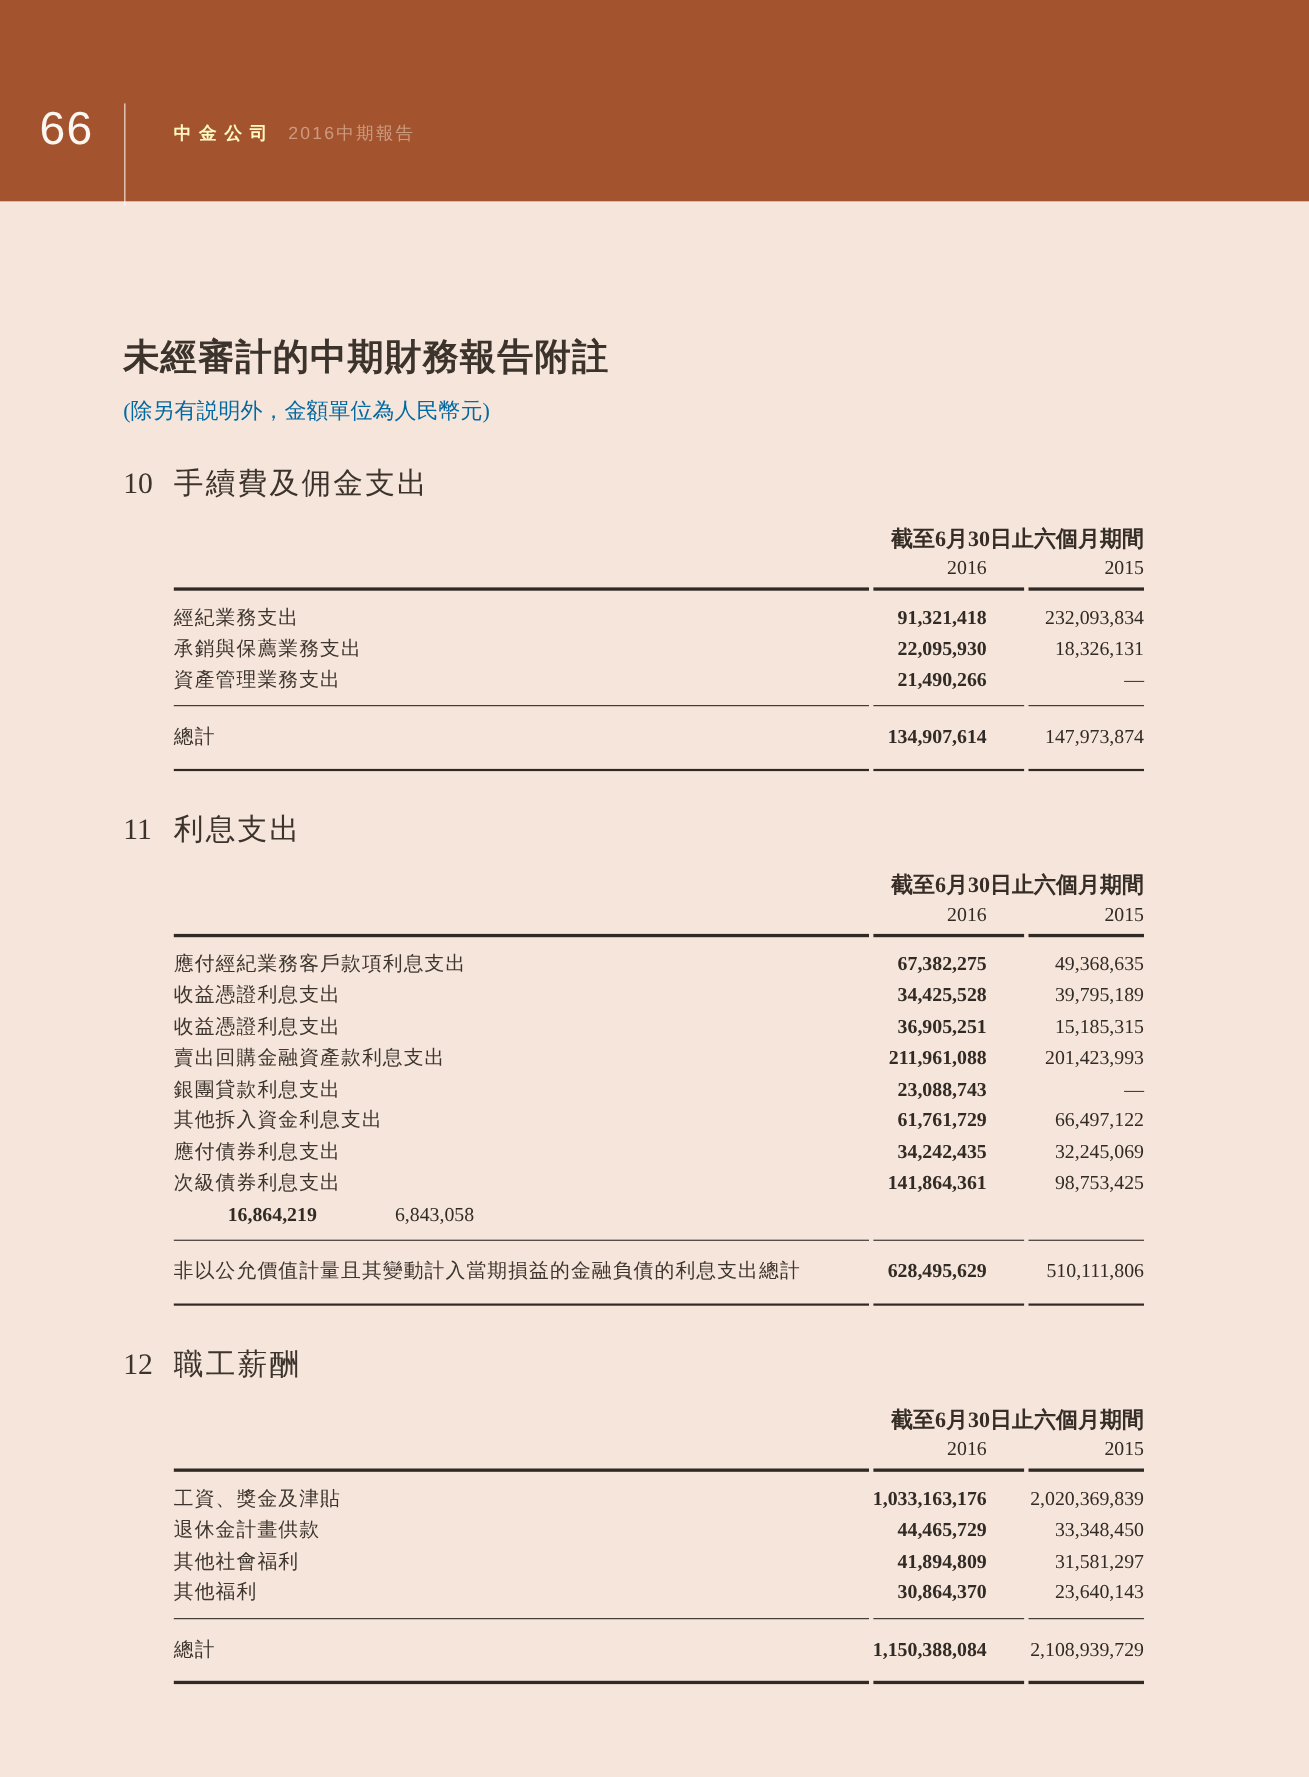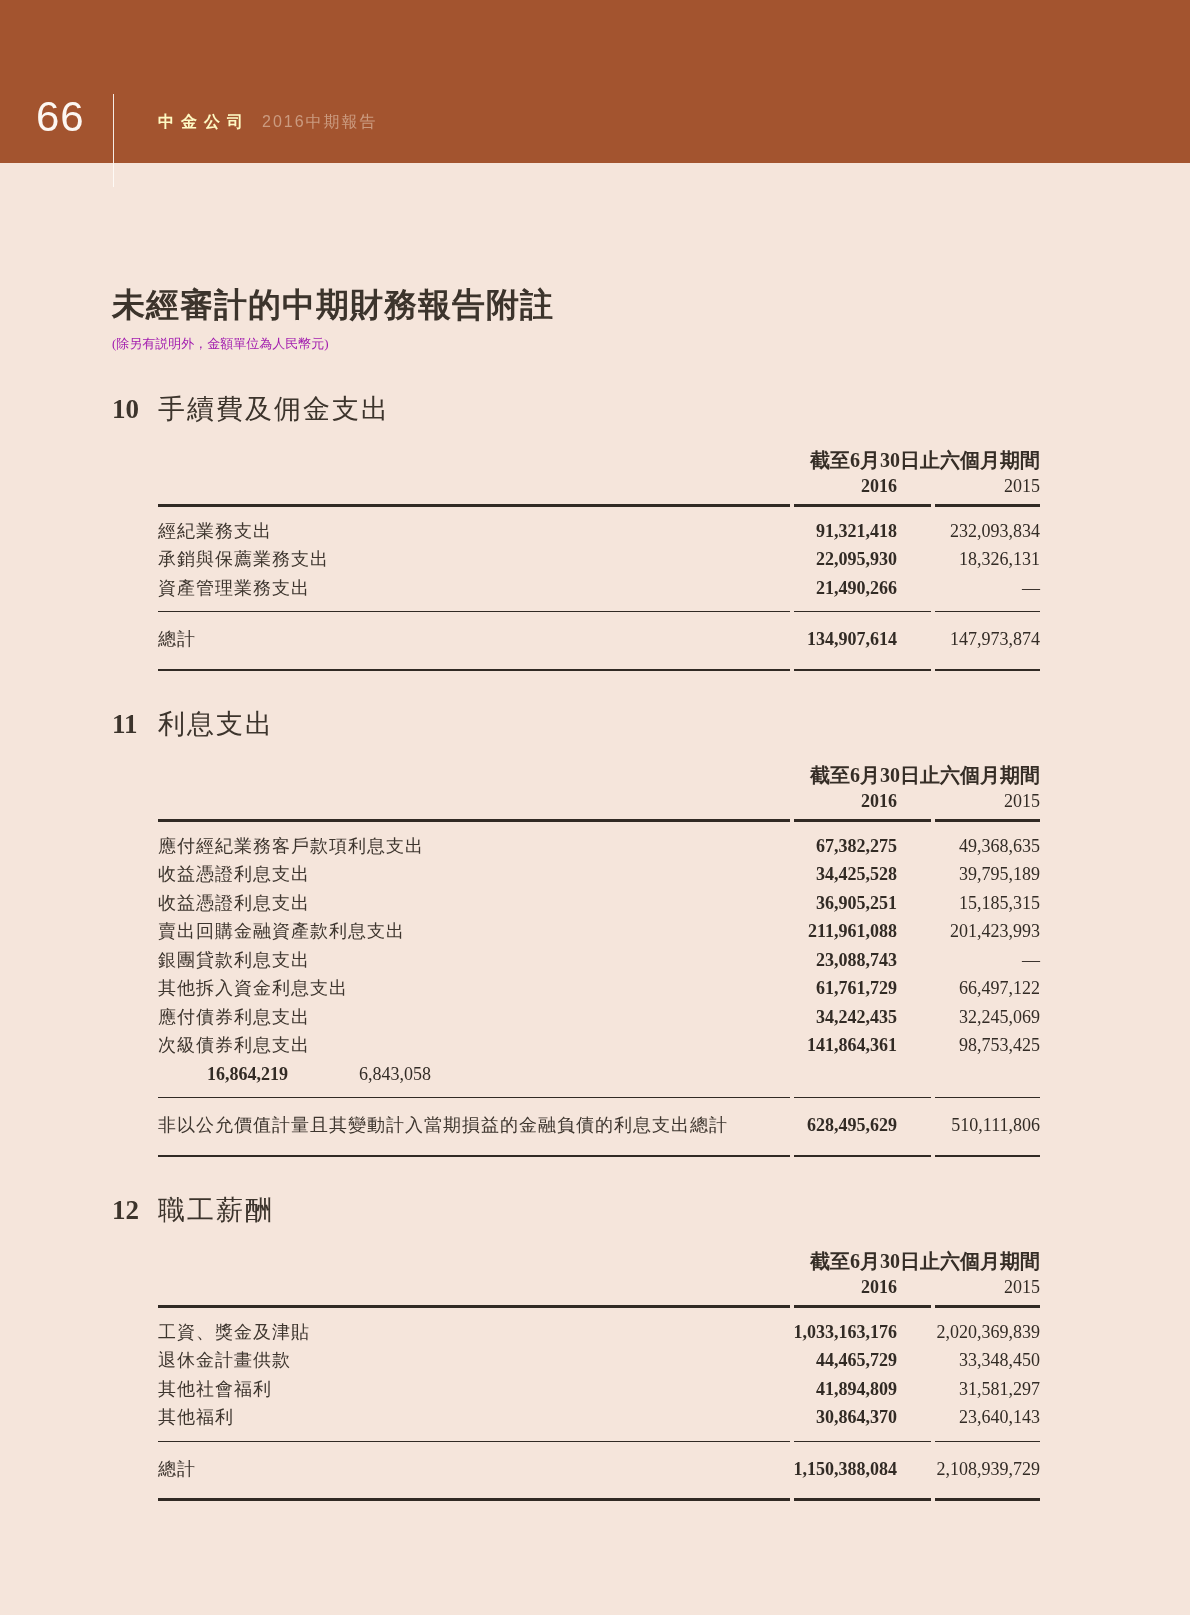--- a/index.html
+++ b/index.html
@@ -23,7 +23,7 @@
   
   .band{
     position:relative;
-    height:163px;
+    height:183px;
     background:var(--band);
     font-family:"Liberation Sans","DejaVu Sans",sans-serif;
   }

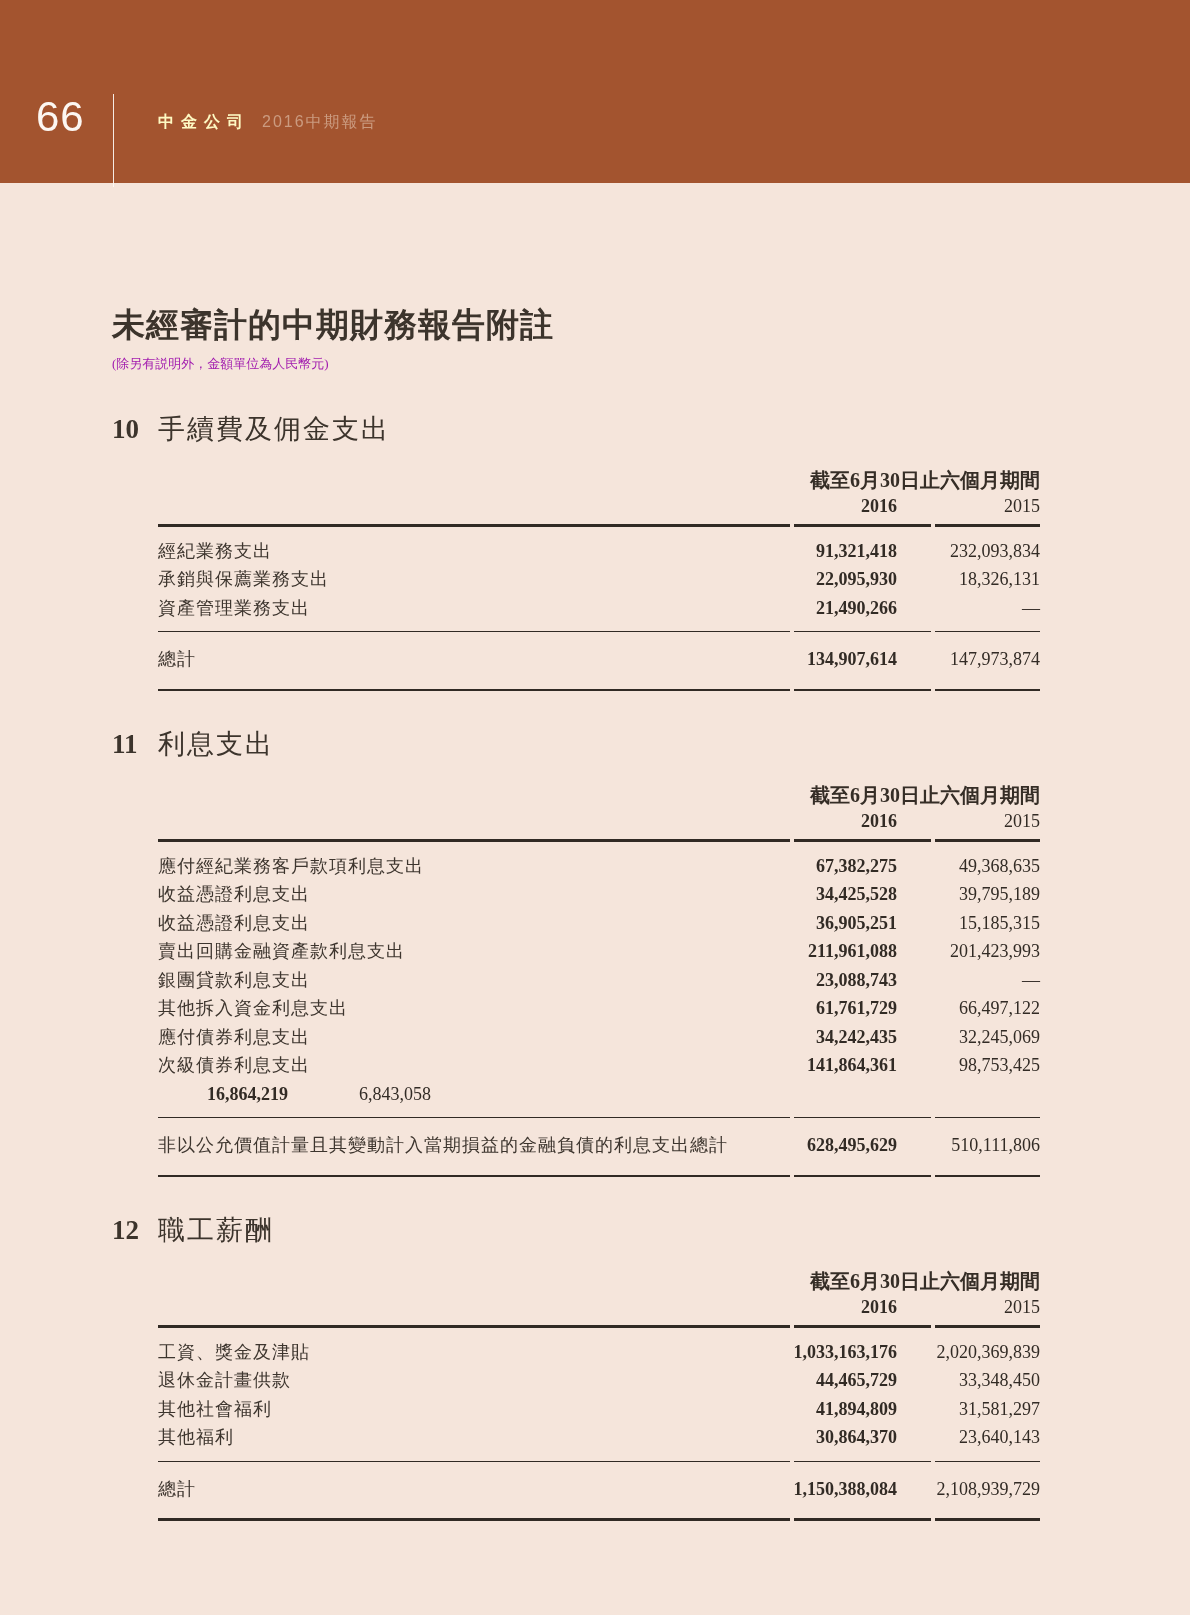--- a/index.html
+++ b/index.html
@@ -54,8 +54,8 @@
     color:#3C342C;line-height:36px;
   }
   .doc-subtitle{
-    margin-top:9px;
-    font-size:13px;line-height:24px;color:#a21caf;
+    margin-top:19px;
+    font-size:20px;line-height:24px;color:#0369a1;
   }
   .note{margin-top:37px;}
   .note-heading{display:flex;align-items:baseline;line-height:32px;}

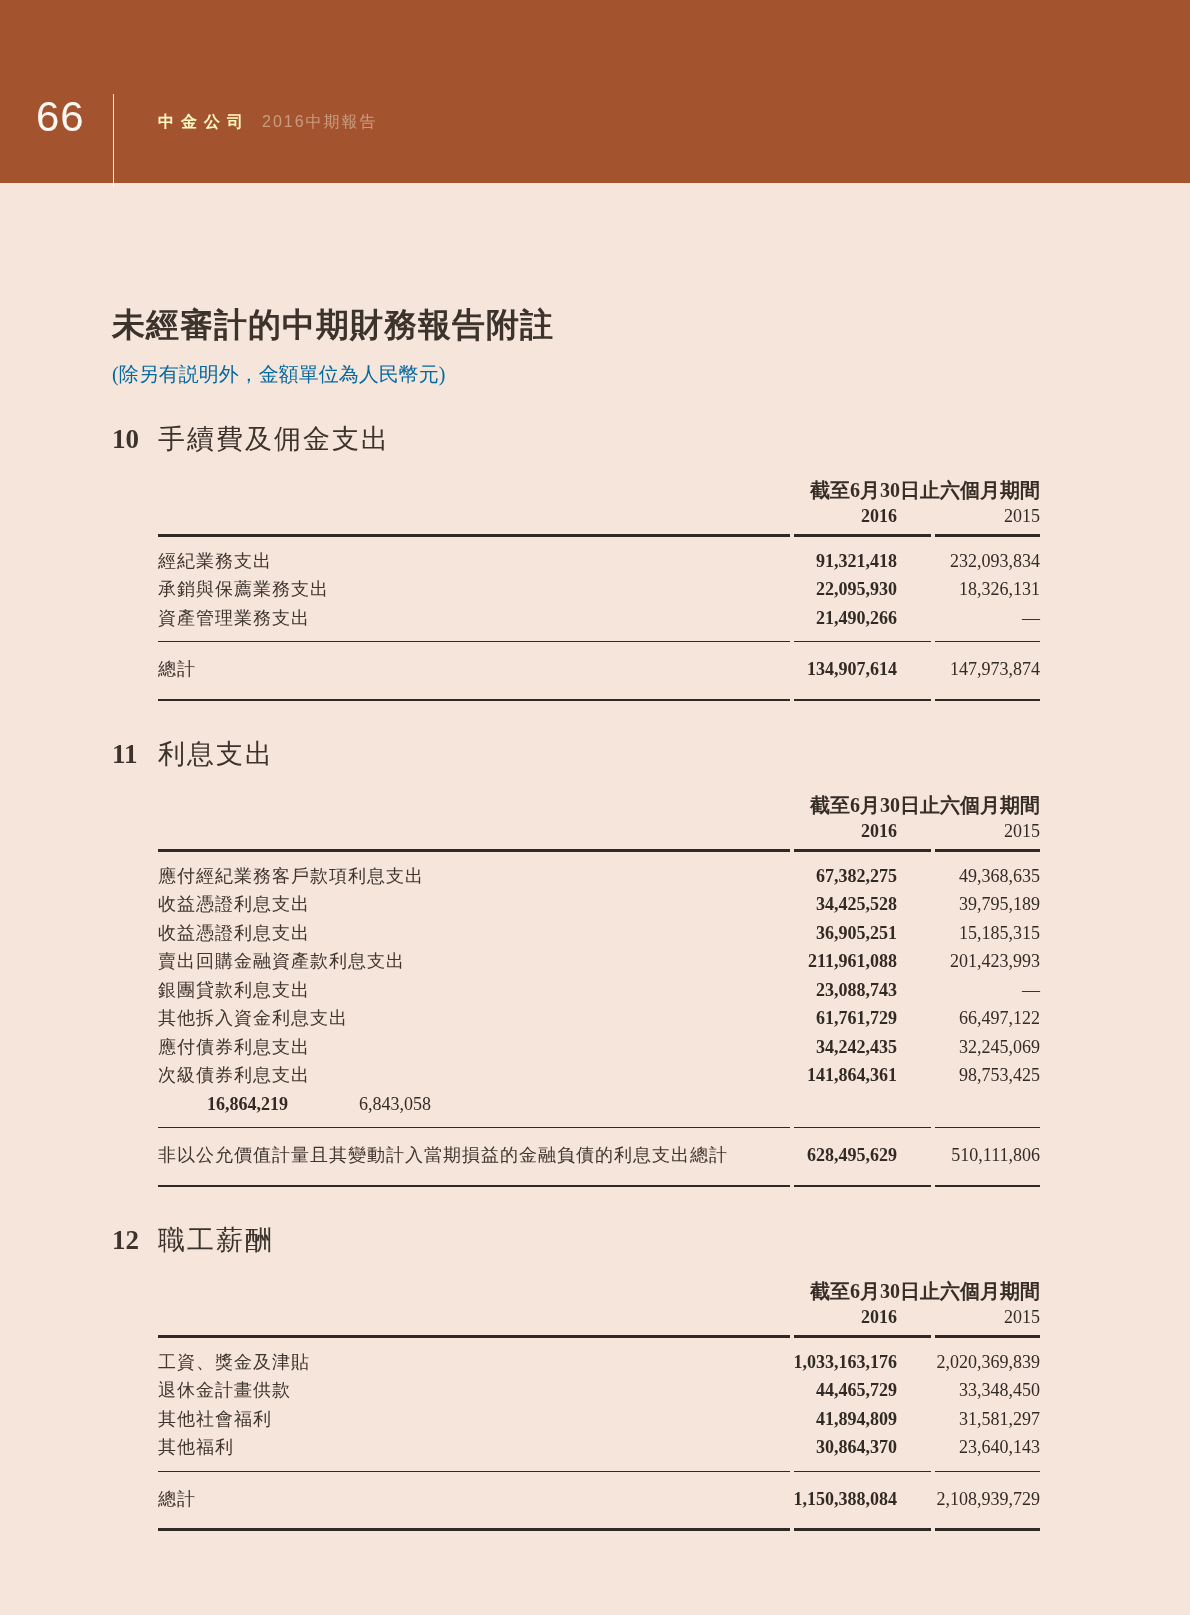--- a/index.html
+++ b/index.html
@@ -61,7 +61,7 @@
   .note-heading{display:flex;align-items:baseline;line-height:32px;}
   .note-no{
     width:46px;flex:0 0 46px;
-    font-size:27px;font-weight:700;color:#3C342C;
+    font-size:27px;font-weight:400;color:#3C342C;
   }
   .note-title{
     font-size:27px;font-weight:400;color:#3C342C;

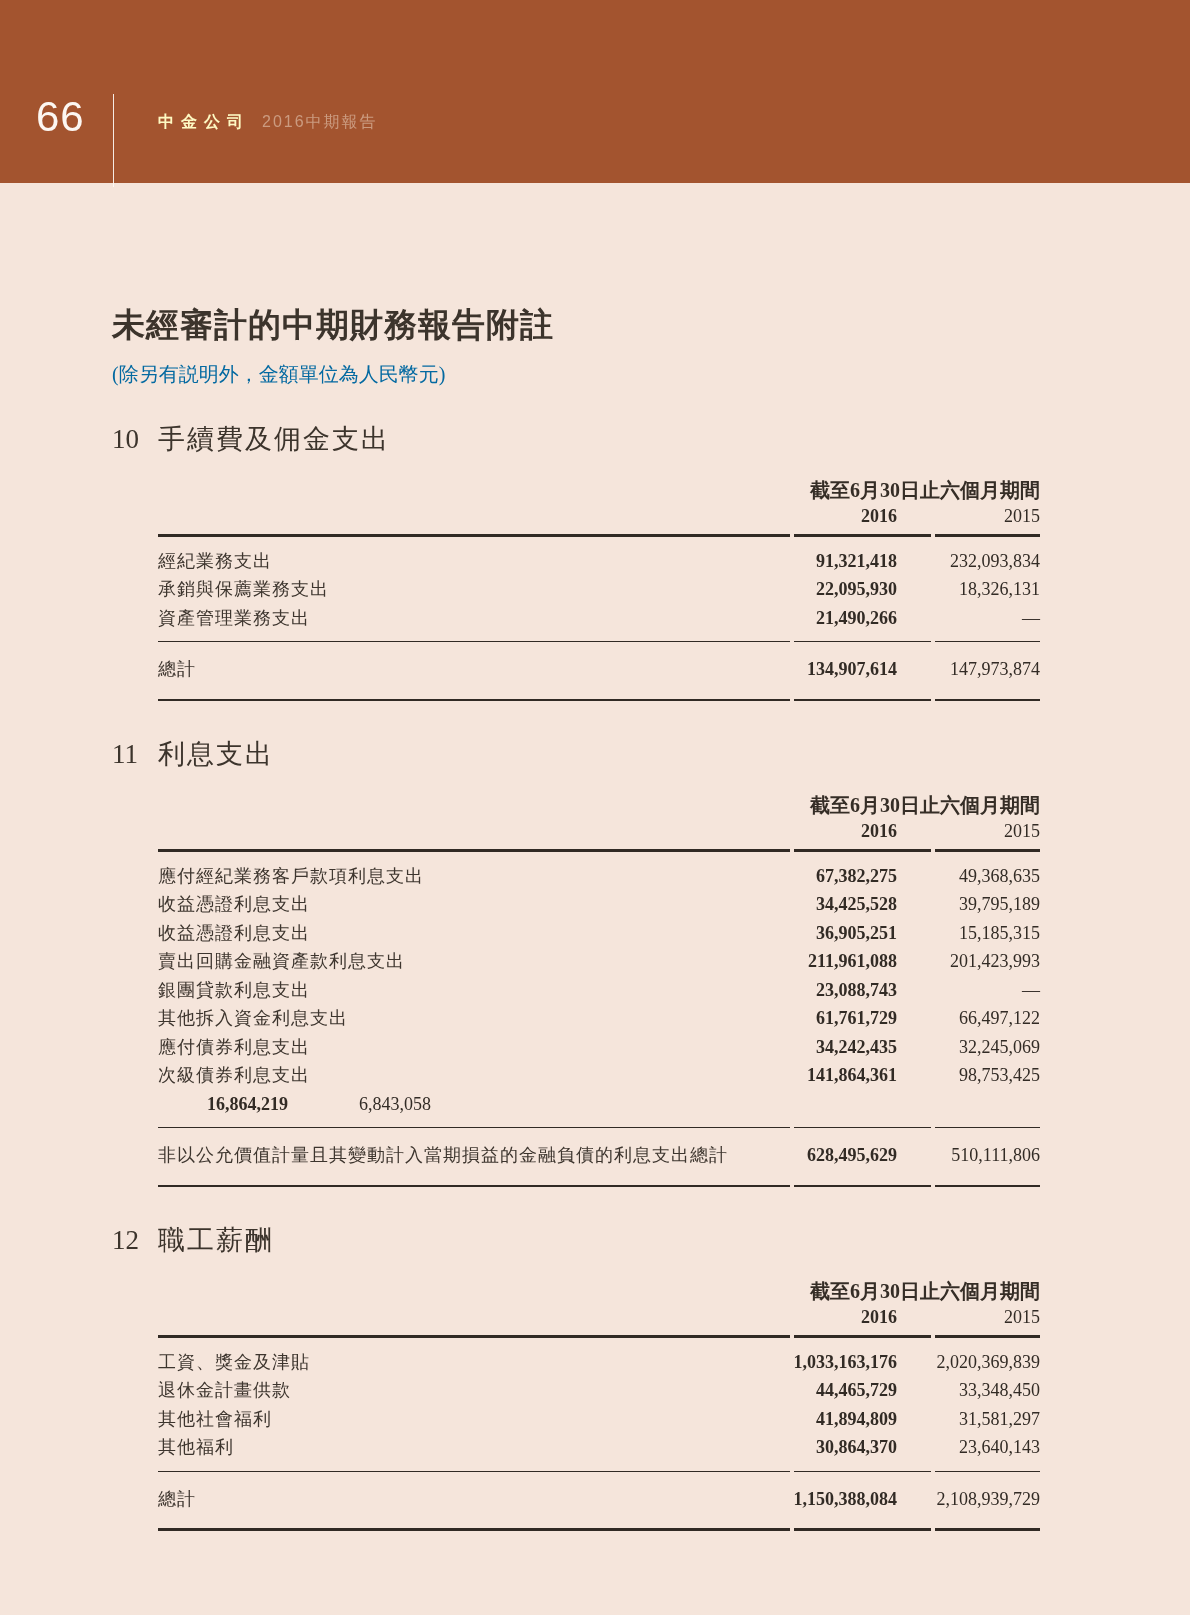--- a/index.html
+++ b/index.html
@@ -80,7 +80,7 @@
   }
   .cell-v16{width:130px;text-align:right;}
   .cell-v15{width:143px;text-align:right;}
-  .year-row .cell-v16{font-weight:700;}
+  .year-row .cell-v16{font-weight:400;}
   .rule{display:flex;column-gap:4px;}
   .rule i{display:block;background:var(--rule);height:100%;}
   .rule .seg1{flex:1;}

